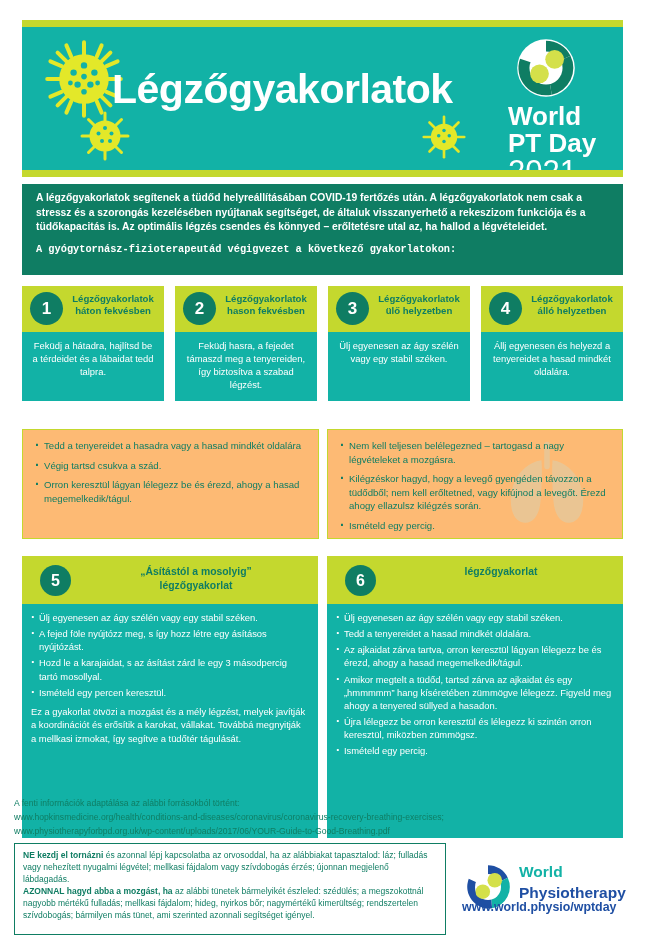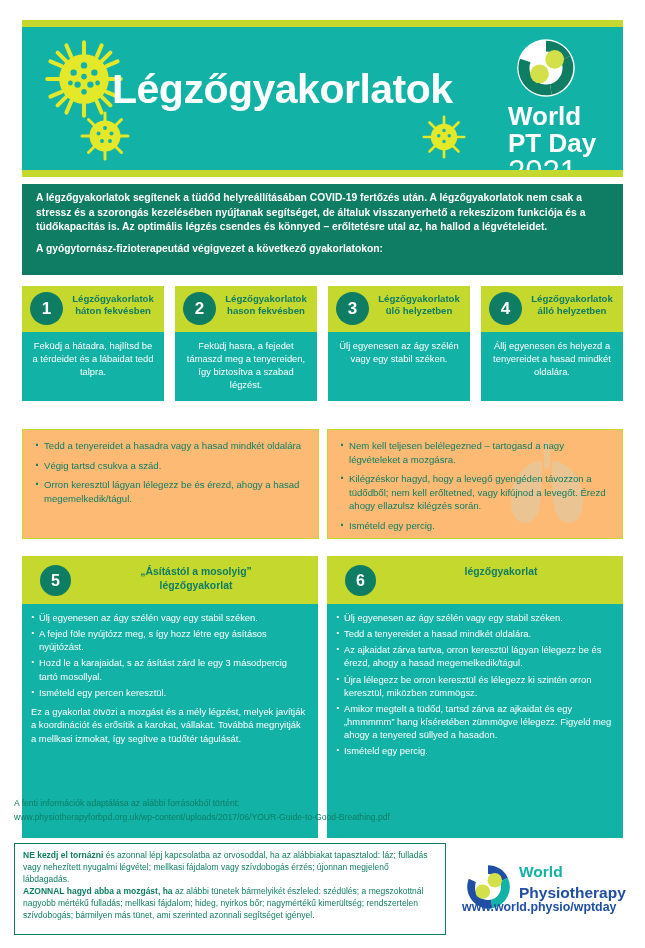--- a/index.html
+++ b/index.html
@@ -47,7 +47,7 @@
   }
   .intro p { font-size: 10.3px; line-height: 1.42; font-weight: bold; }
   .intro p.lead { font-weight: bold; }
-  .intro p.sub { margin-top: 7px; font-weight: bold; }
+  .intro p.sub { margin-top: 7px; font-weight: bold; font-family: Liberation Mono, monospace; }
 
   
   .cards { position: absolute; left: 22px; top: 286px; width: 601px; height: 115px; }

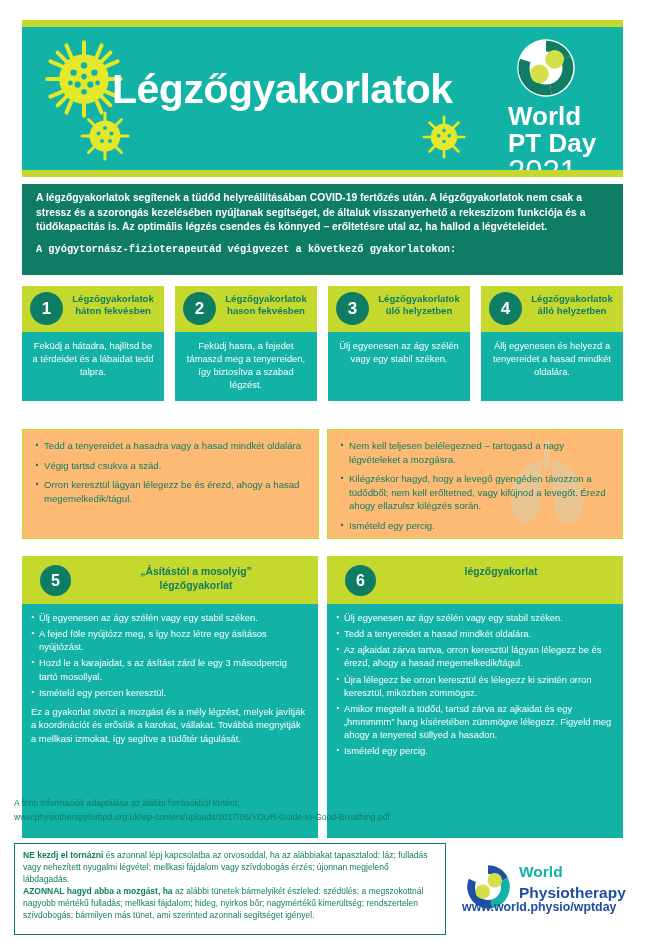--- a/index.html
+++ b/index.html
@@ -321,8 +321,8 @@
         <li>Ülj egyenesen az ágy szélén vagy egy stabil széken.</li>
         <li>Tedd a tenyereidet a hasad mindkét oldalára.</li>
         <li>Az ajkaidat zárva tartva, orron keresztül lágyan lélegezz be és érezd, ahogy a hasad megemelkedik/tágul.</li>
+        <li>Amikor megtelt a tüdőd, tartsd zárva az ajkaidat és egy „hmmmmm” hang kíséretében zümmögve lélegezz. Figyeld meg ahogy a tenyered süllyed a hasadon.</li>
         <li>Újra lélegezz be orron keresztül és lélegezz ki szintén orron keresztül, miközben zümmögsz.</li>
-        <li>Amikor megtelt a tüdőd, tartsd zárva az ajkaidat és egy „hmmmmm” hang kíséretében zümmögve lélegezz. Figyeld meg ahogy a tenyered süllyed a hasadon.</li>
         <li>Ismételd egy percig.</li>
       </ul>
     </div>

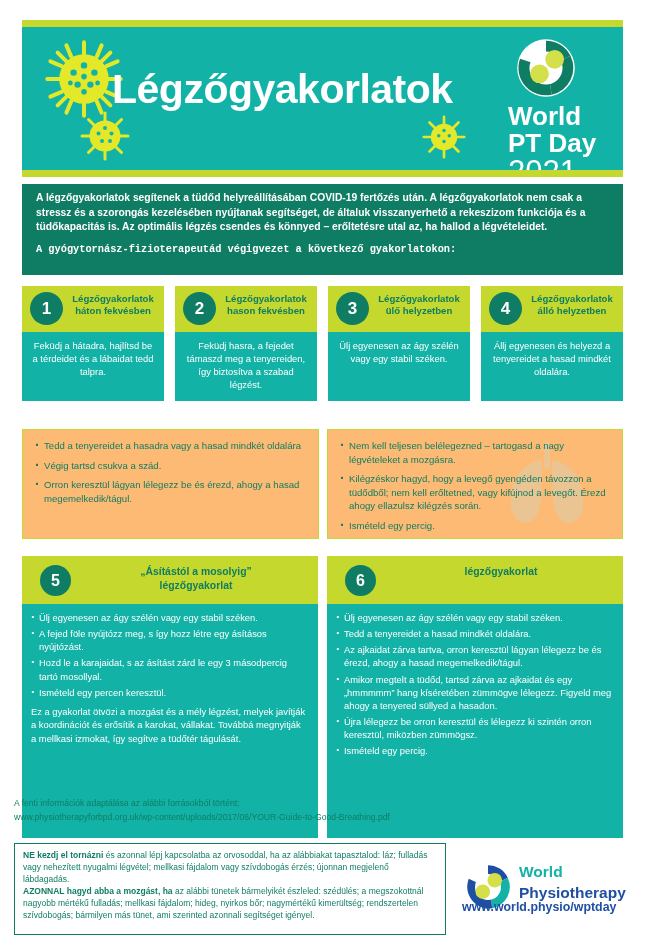--- a/index.html
+++ b/index.html
@@ -330,6 +330,7 @@
 
   <div class="sources">
     <div>A fenti információk adaptálása az alábbi forrásokból történt:</div>
+    <div>www.hopkinsmedicine.org/health/conditions-and-diseases/coronavirus/coronavirus-recovery-breathing-exercises;</div>
     <div>www.physiotherapyforbpd.org.uk/wp-content/uploads/2017/06/YOUR-Guide-to-Good-Breathing.pdf</div>
   </div>
 

